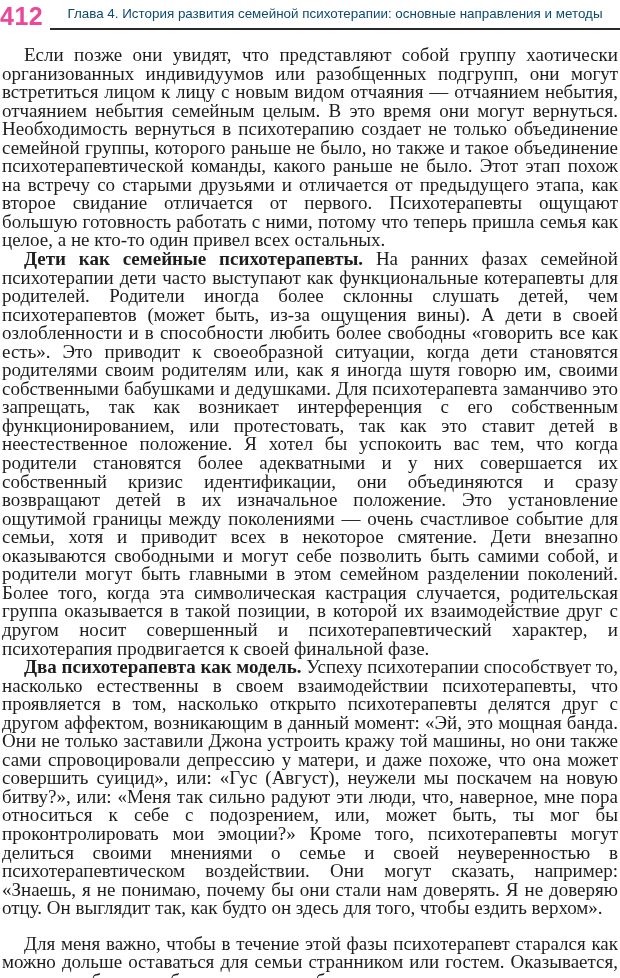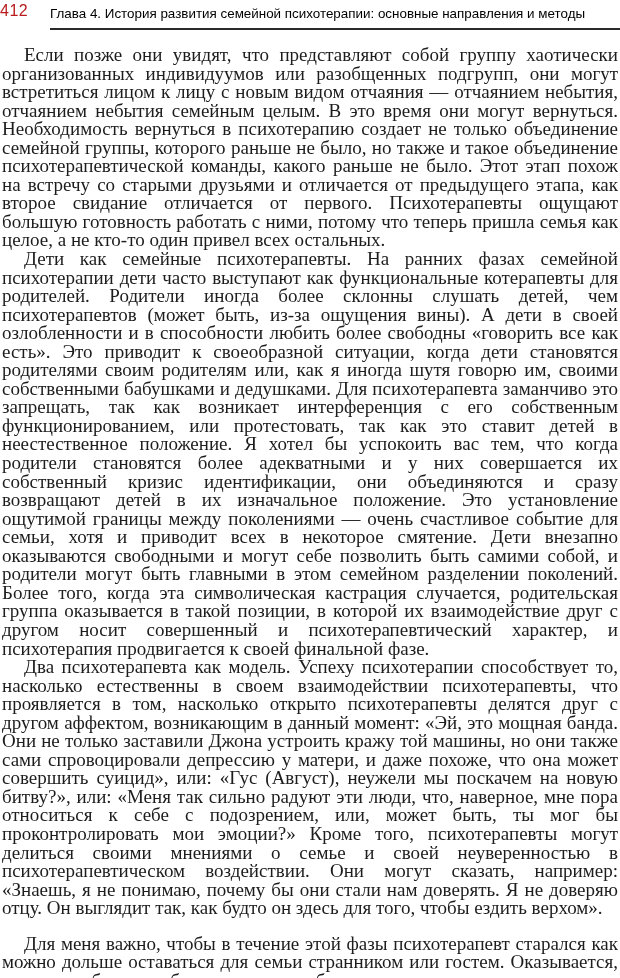--- a/index.html
+++ b/index.html
@@ -19,10 +19,10 @@
     left: 0px;
     top: 2px;
     font-family: "Liberation Sans", sans-serif;
-    font-weight: normal;
-    font-size: 16px;
+    font-weight: bold;
+    font-size: 25px;
     letter-spacing: 0.5px;
-    color: #b91c1c;
+    color: #ec4899;
   }
   .runhead {
     position: absolute;

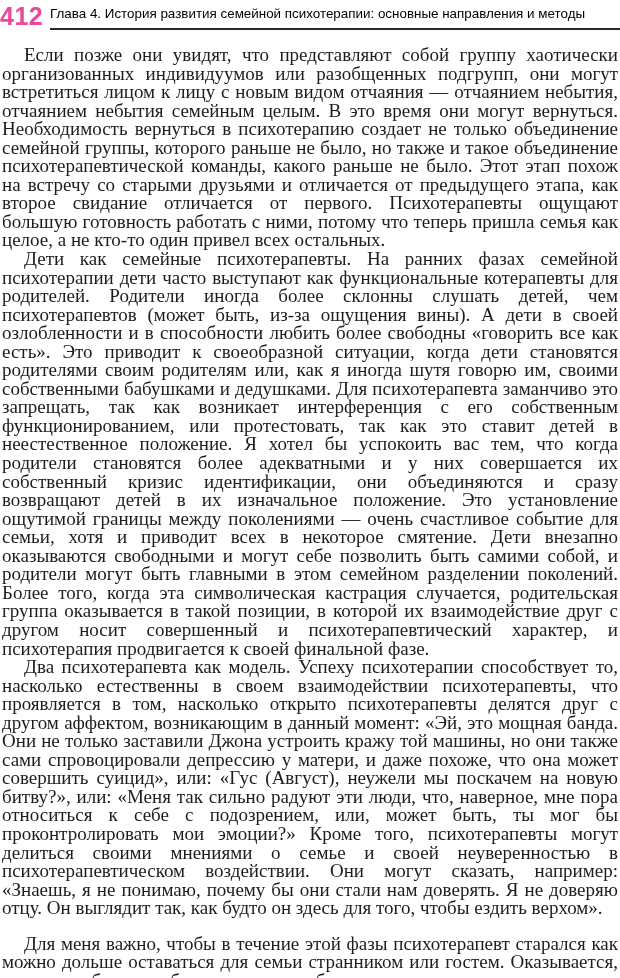--- a/index.html
+++ b/index.html
@@ -31,10 +31,11 @@
     top: 6px;
     font-family: "Liberation Sans", sans-serif;
     font-size: 13.4px;
-    color: #000000;
+    color: #0c4a6e;
     white-space: nowrap;
     padding-bottom: 7px;
     border-bottom: 2px solid #2a2a2a;
+    text-align: center;
   }
   .bodytext {
     padding: 5px 2px 0 2px;

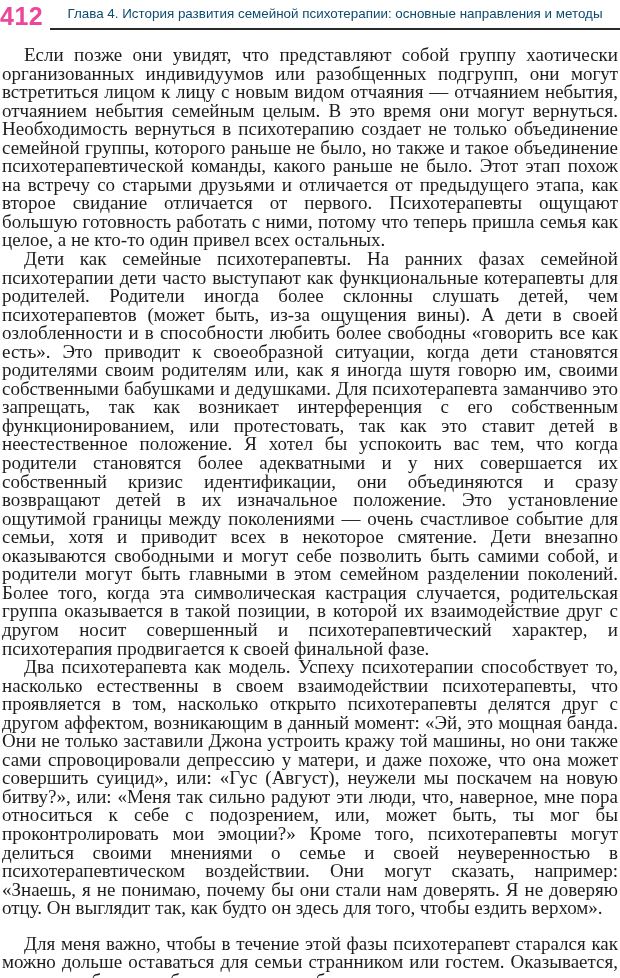--- a/index.html
+++ b/index.html
@@ -44,7 +44,7 @@
     text-align: justify;
   }
   .para { text-indent: 22px; }
-  .para .lead { font-weight: normal; }
+  .para .lead { font-weight: bold; }
   .lead:not(:empty)::after { content: " "; }
   .para.gap-before { margin-top: 17px; }
 </style>

